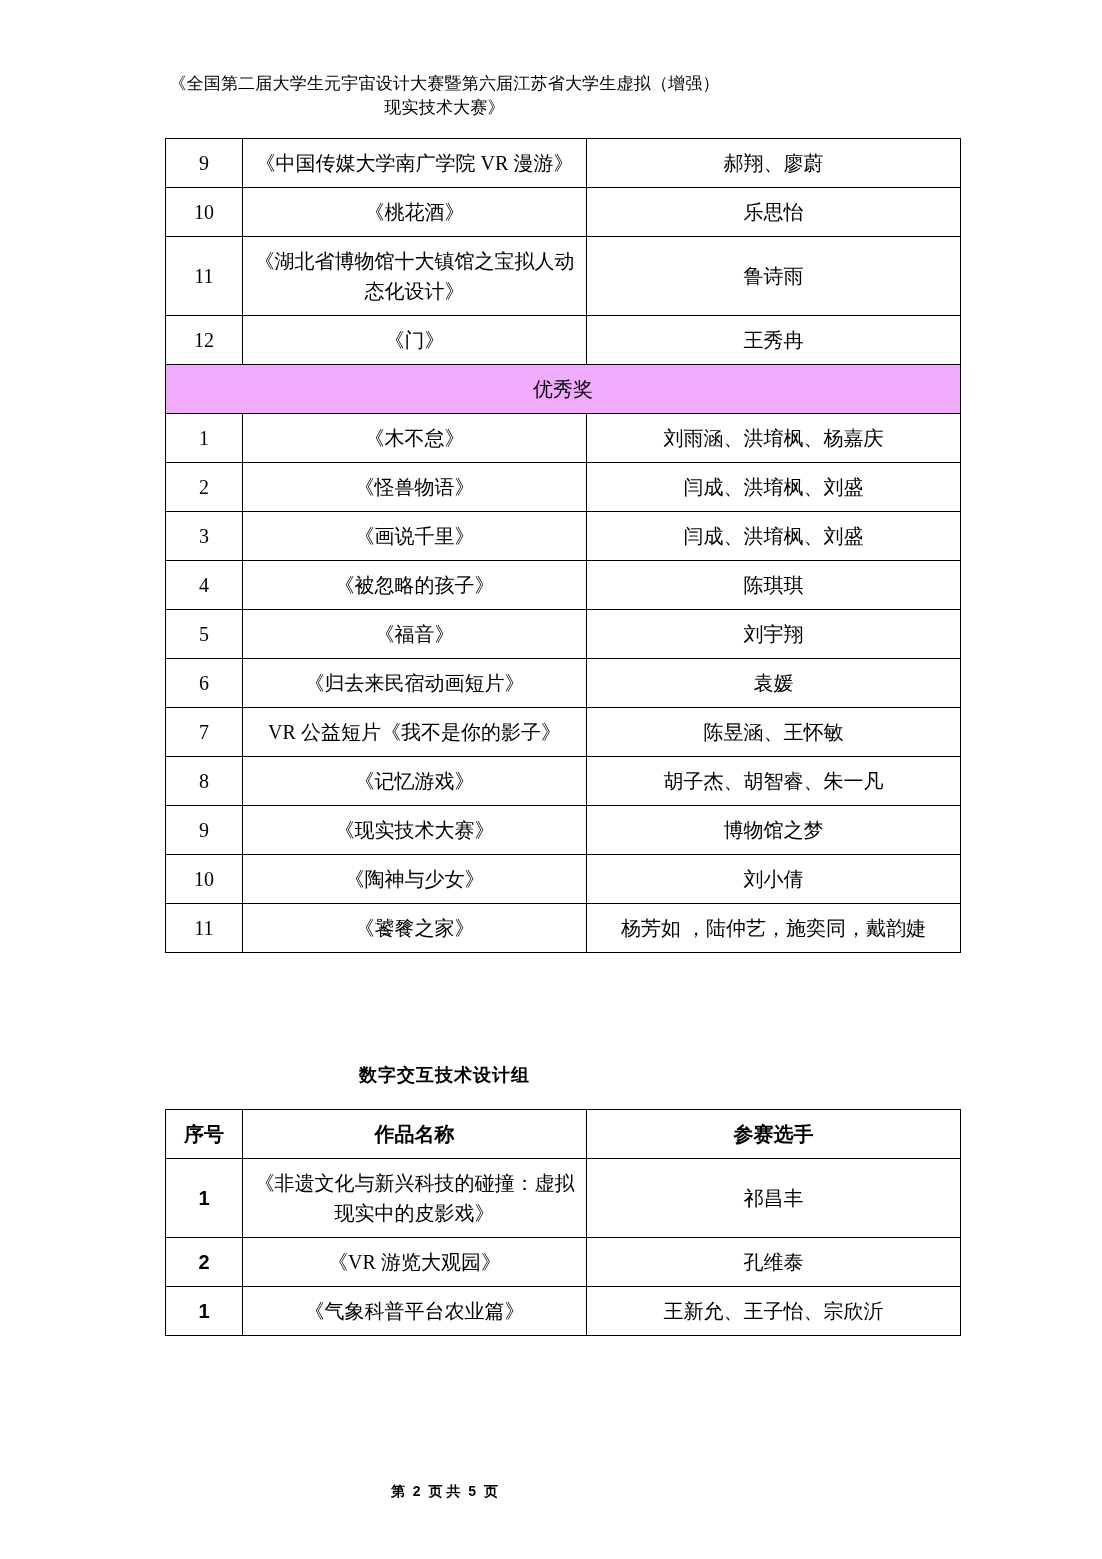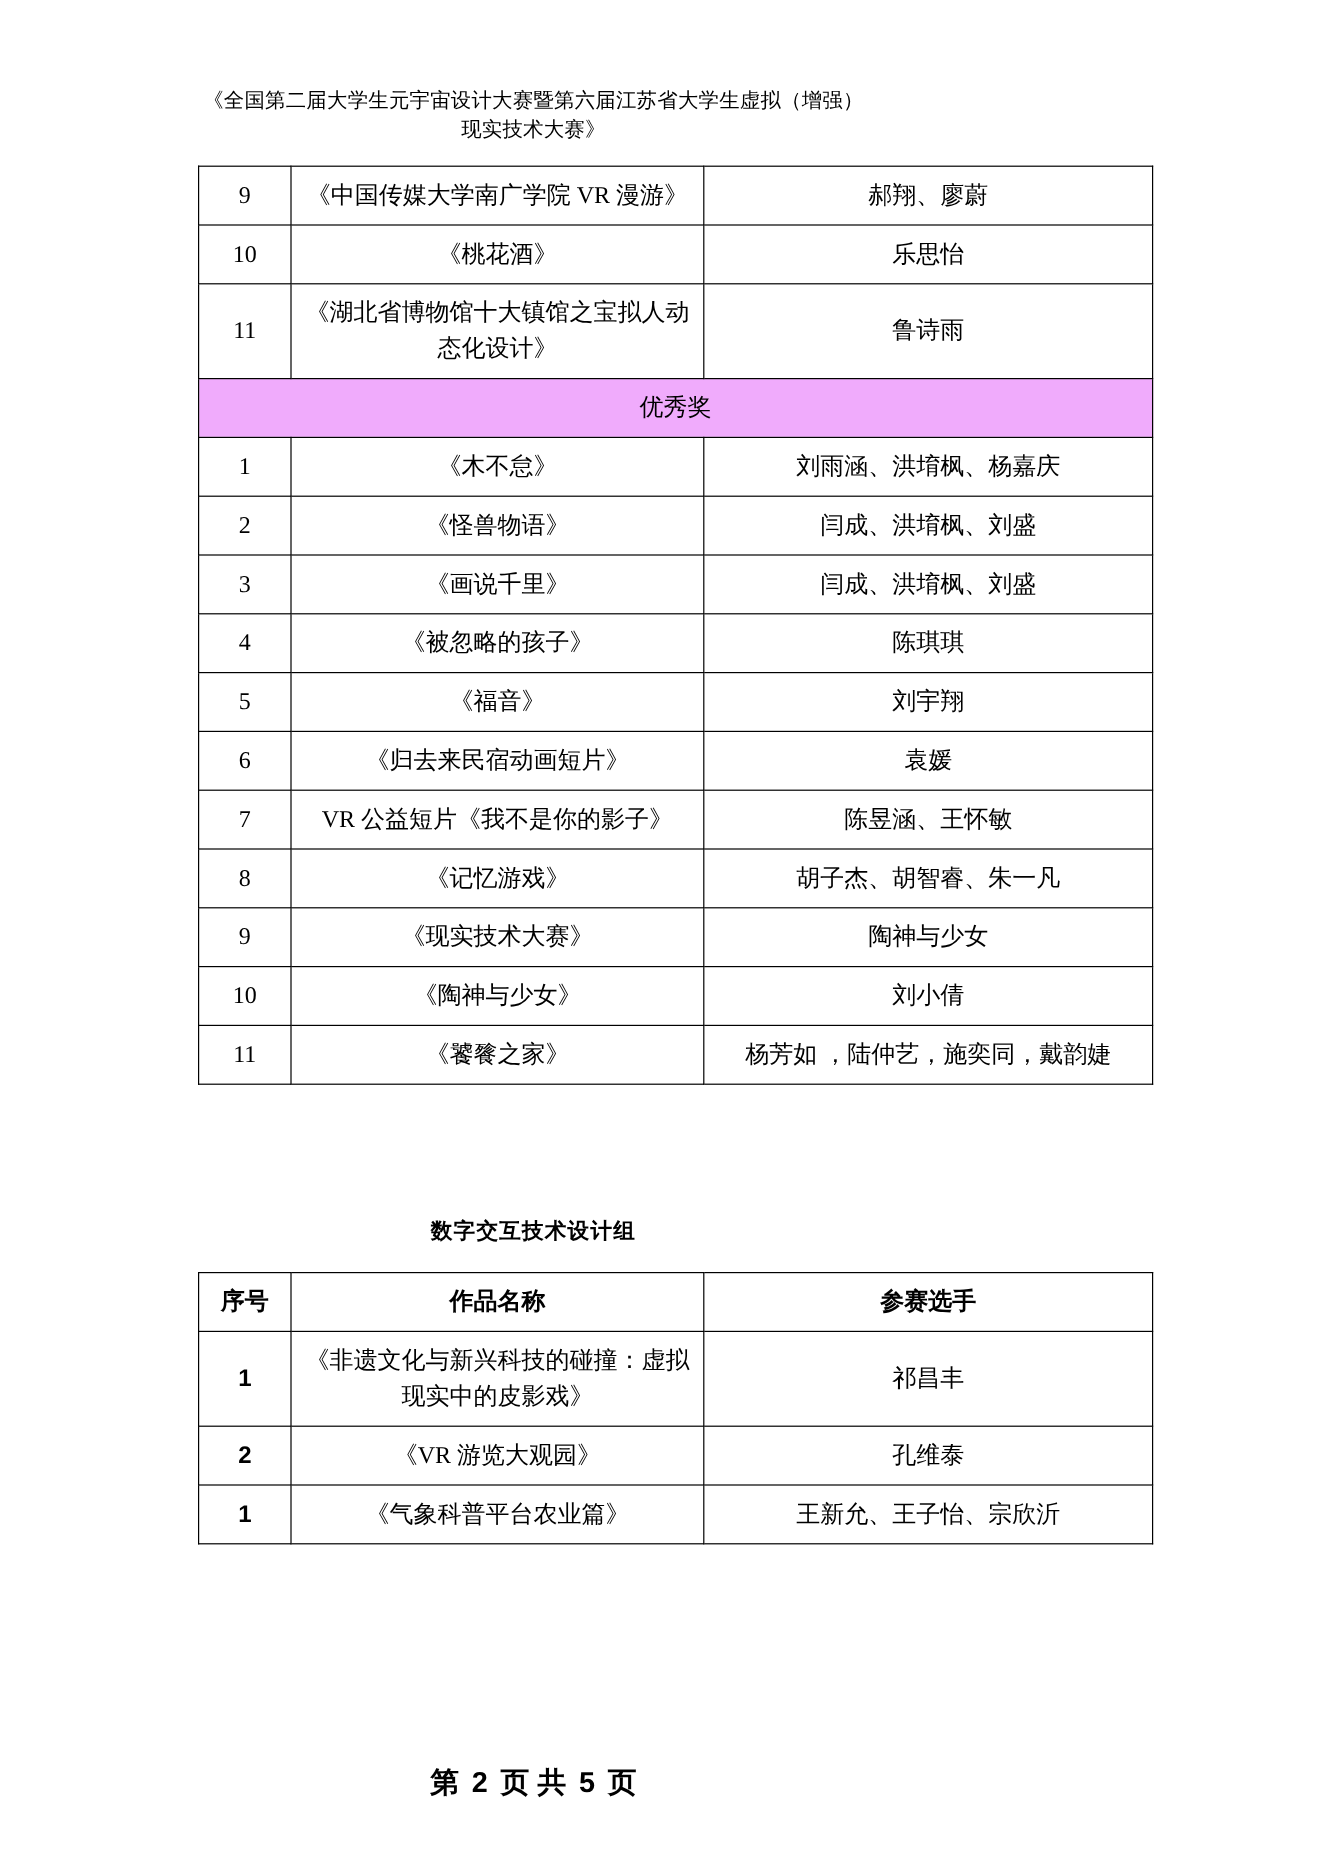--- a/index.html
+++ b/index.html
@@ -107,6 +107,11 @@
         <td class="col-work two-line">《湖北省博物馆十大镇馆之宝拟人动态化设计》</td>
         <td class="col-player">鲁诗雨</td>
       </tr>
+      <tr>
+        <td class="col-no">12</td>
+        <td class="col-work">《门》</td>
+        <td class="col-player">王秀冉</td>
+      </tr>
       <tr class="section-row">
         <td colspan="3">优秀奖</td>
       </tr>

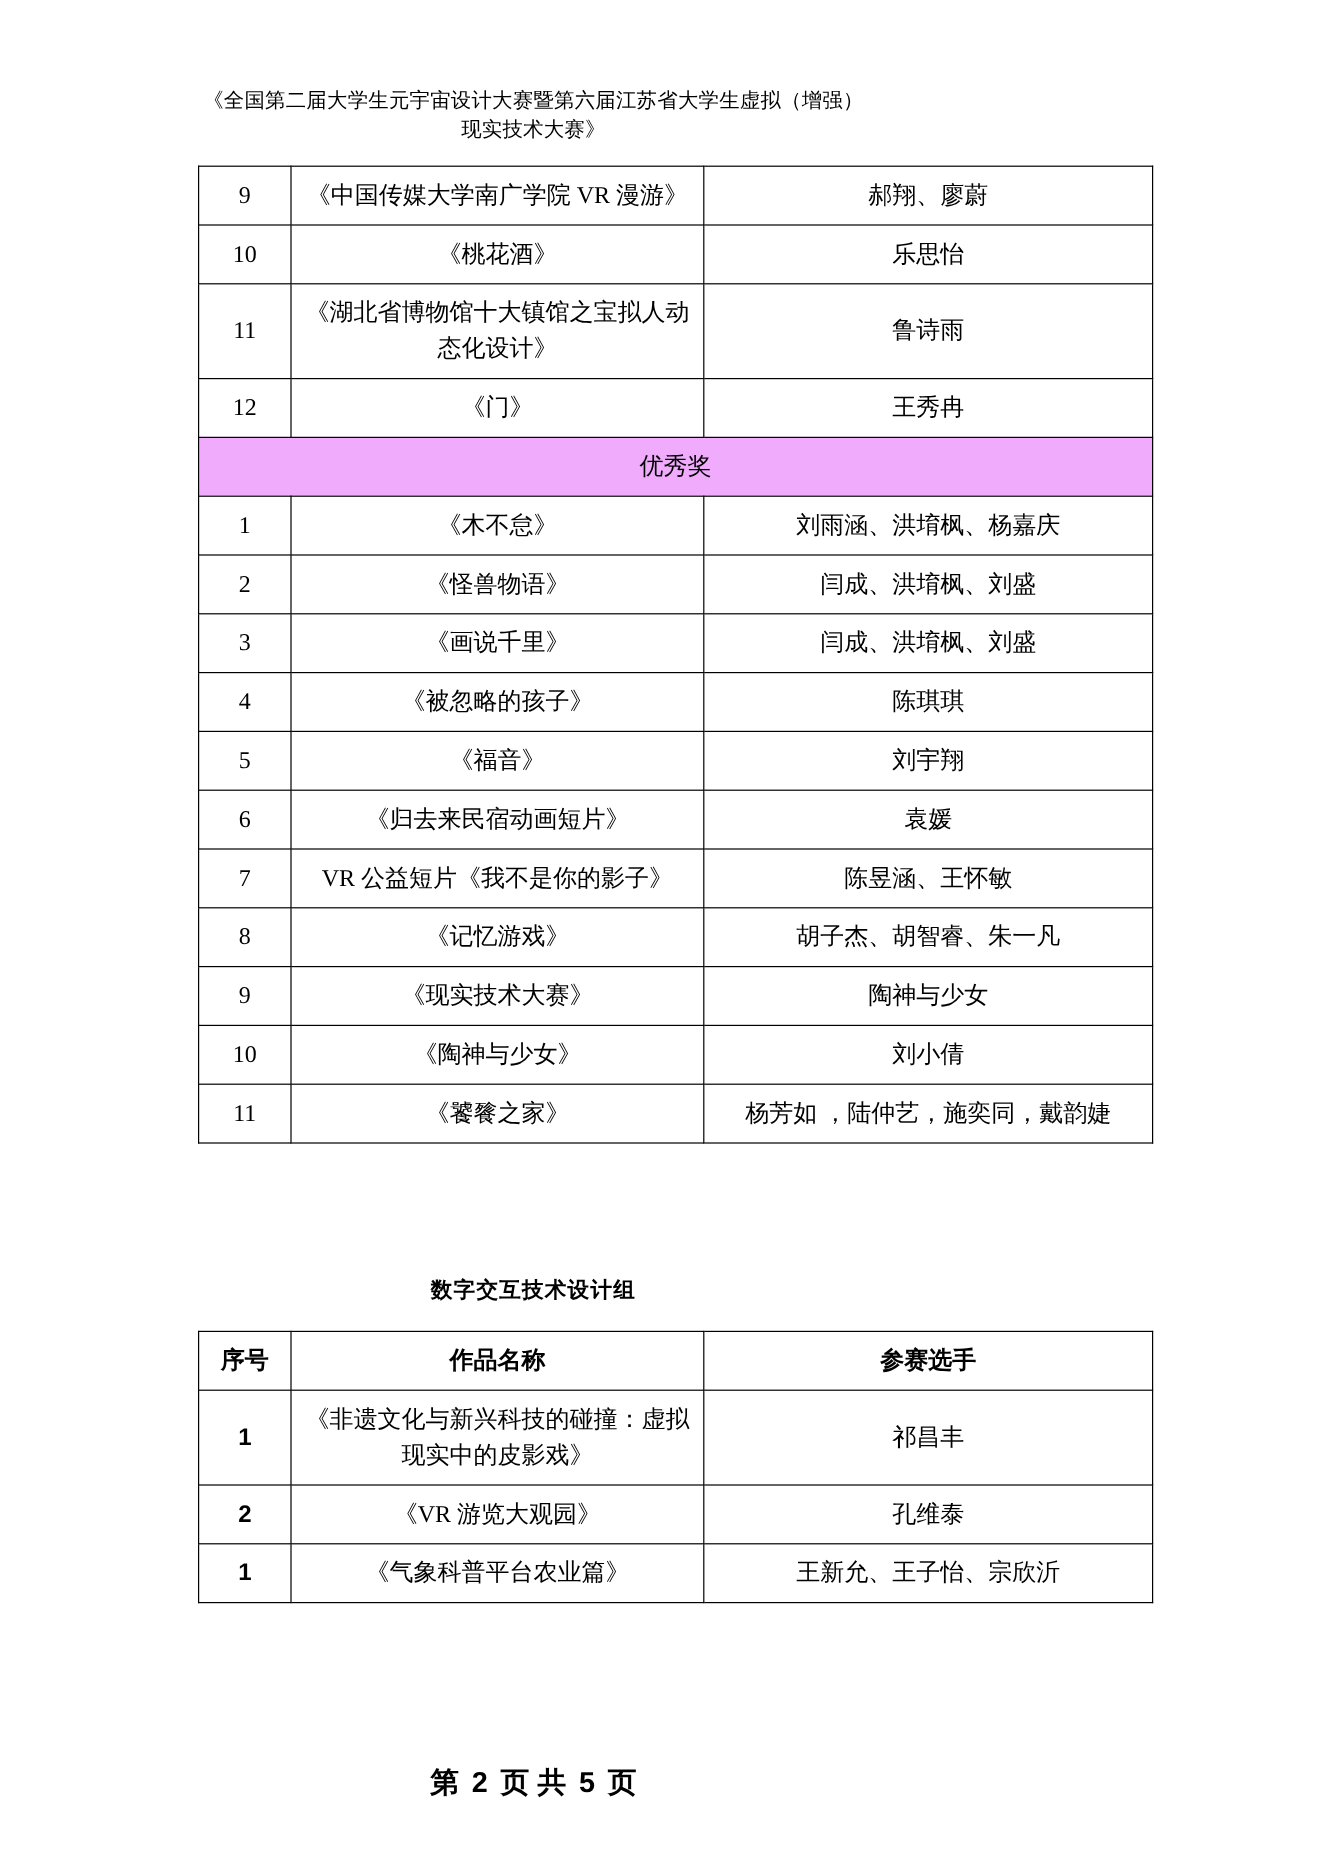--- a/index.html
+++ b/index.html
@@ -158,7 +158,7 @@
       <tr>
         <td class="col-no">9</td>
         <td class="col-work">《现实技术大赛》</td>
-        <td class="col-player">陶神与少女</td>
+        <td class="col-player">博物馆之梦</td>
       </tr>
       <tr>
         <td class="col-no">10</td>

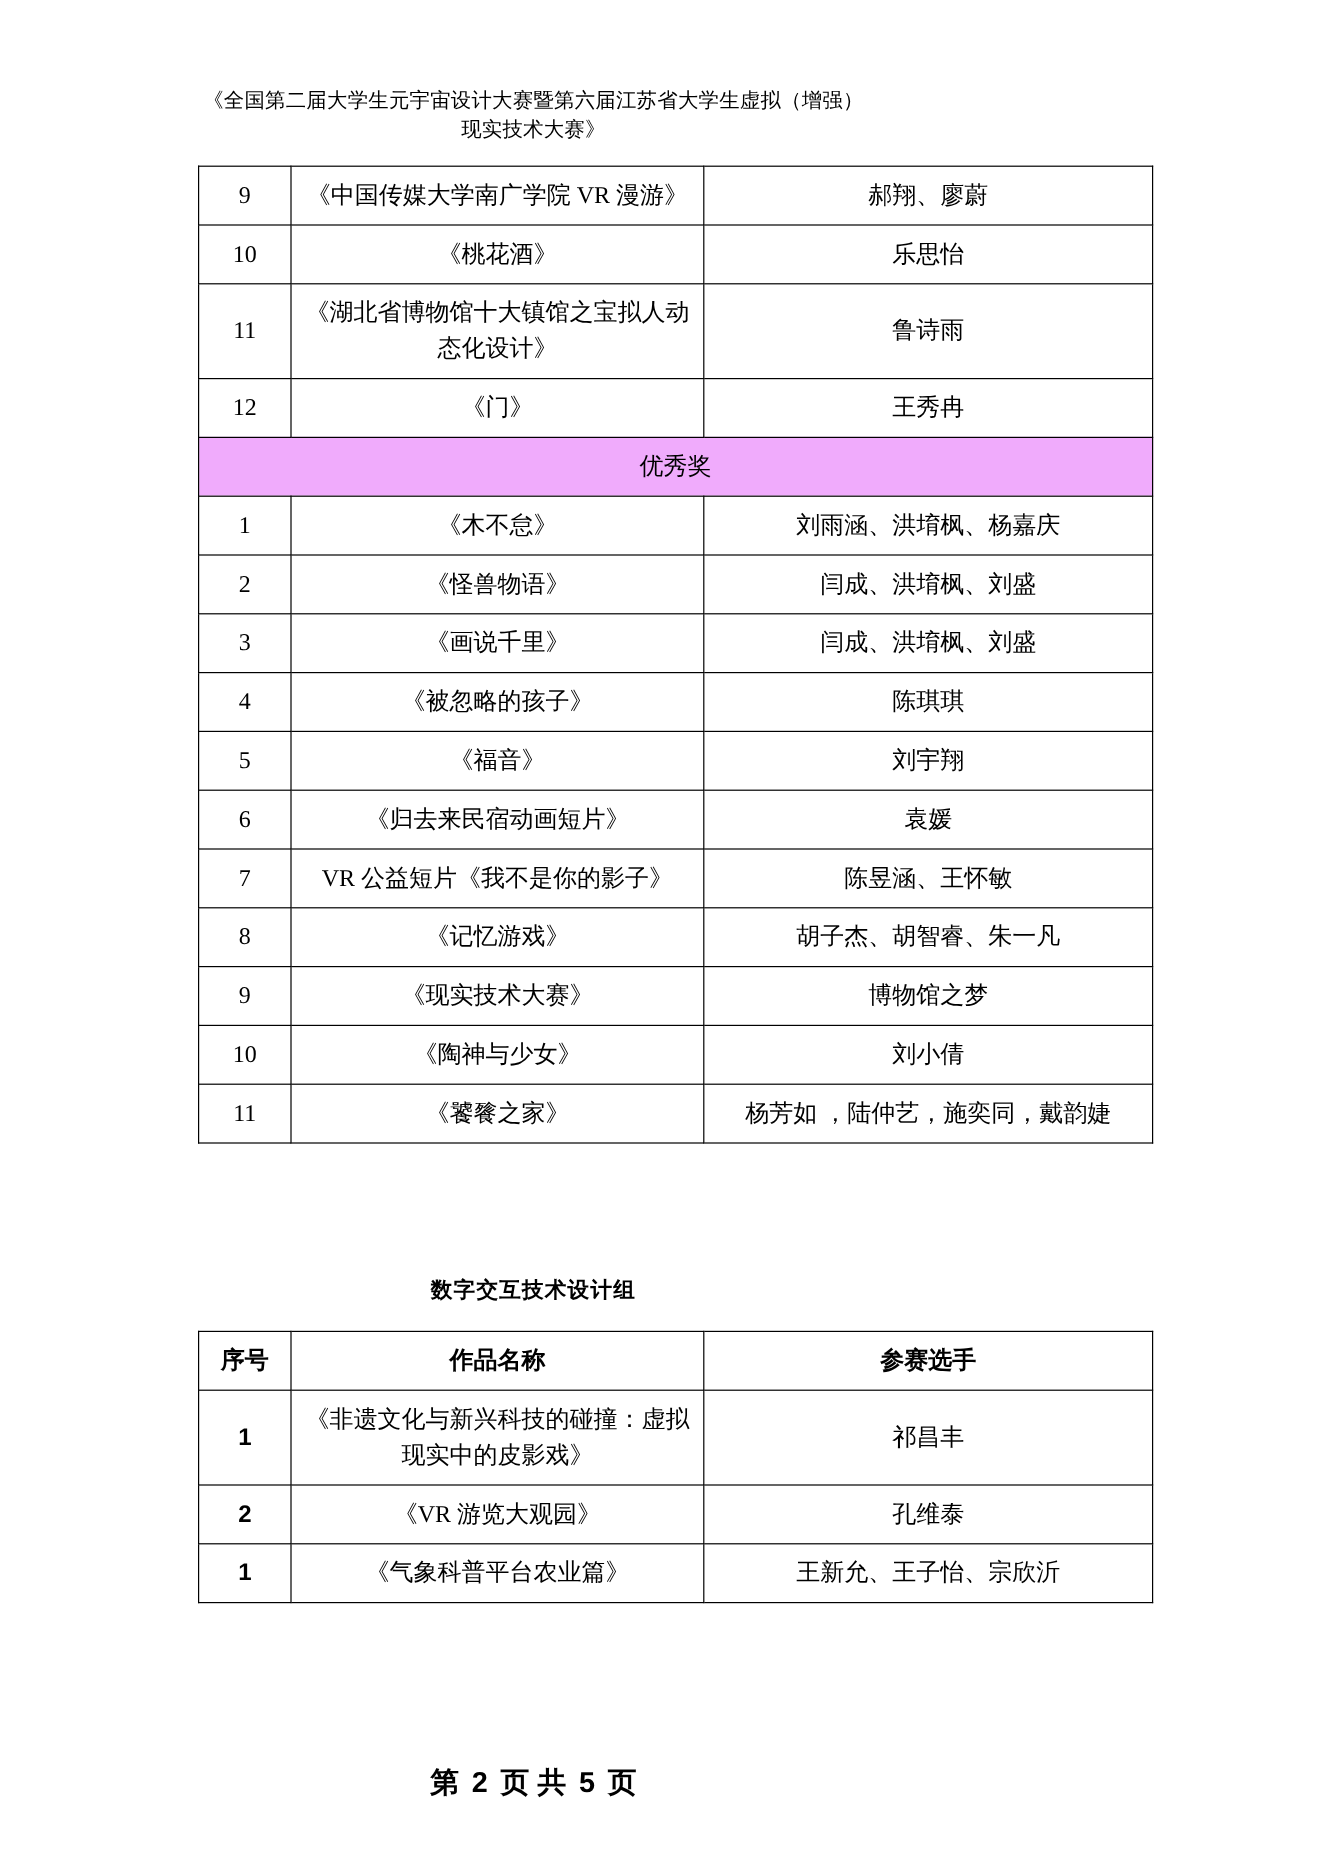--- a/index.html
+++ b/index.html
@@ -77,7 +77,7 @@
     right: 0;
     bottom: 58px;
     text-align: center;
-    font-size: 24px;
+    font-size: 14px;
     font-weight: bold;
     font-family: "Liberation Sans", "DejaVu Sans", sans-serif;
   }

